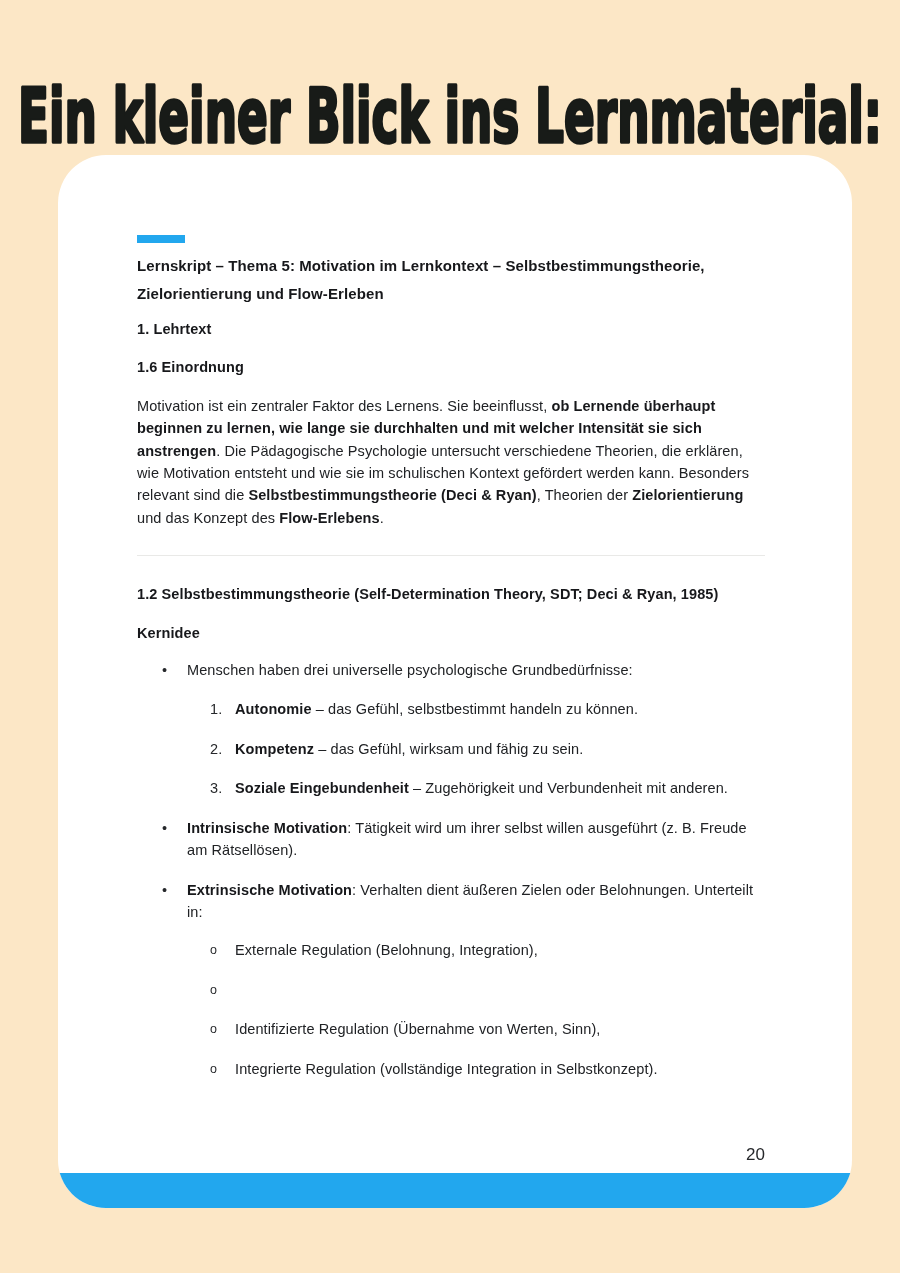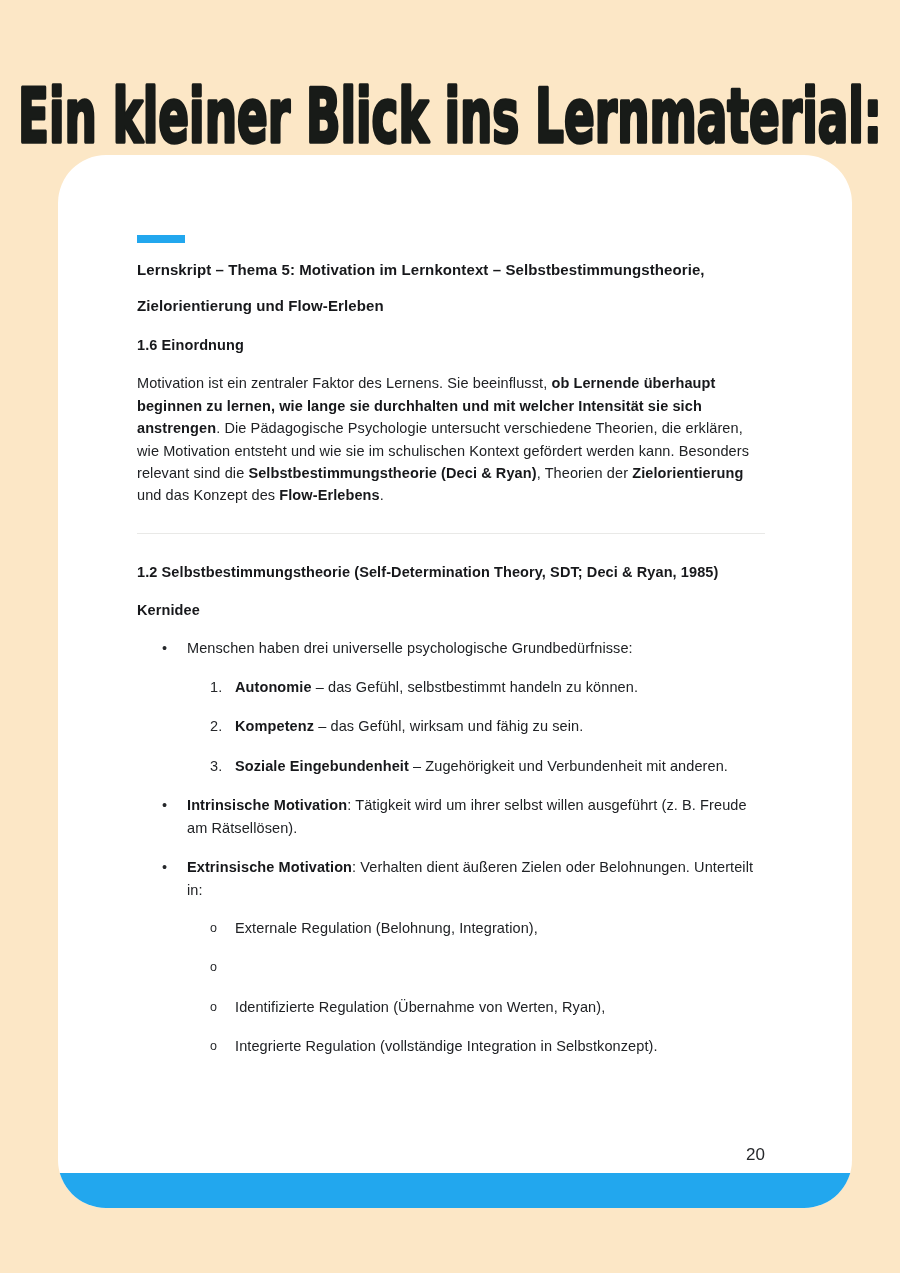--- a/index.html
+++ b/index.html
@@ -65,7 +65,7 @@
     font-weight: bold;
     color: #17181B;
     font-size: 15px;
-    line-height: 36px;
+    line-height: 28px;
     margin: 0 0 10px 0;
   }
   .h {

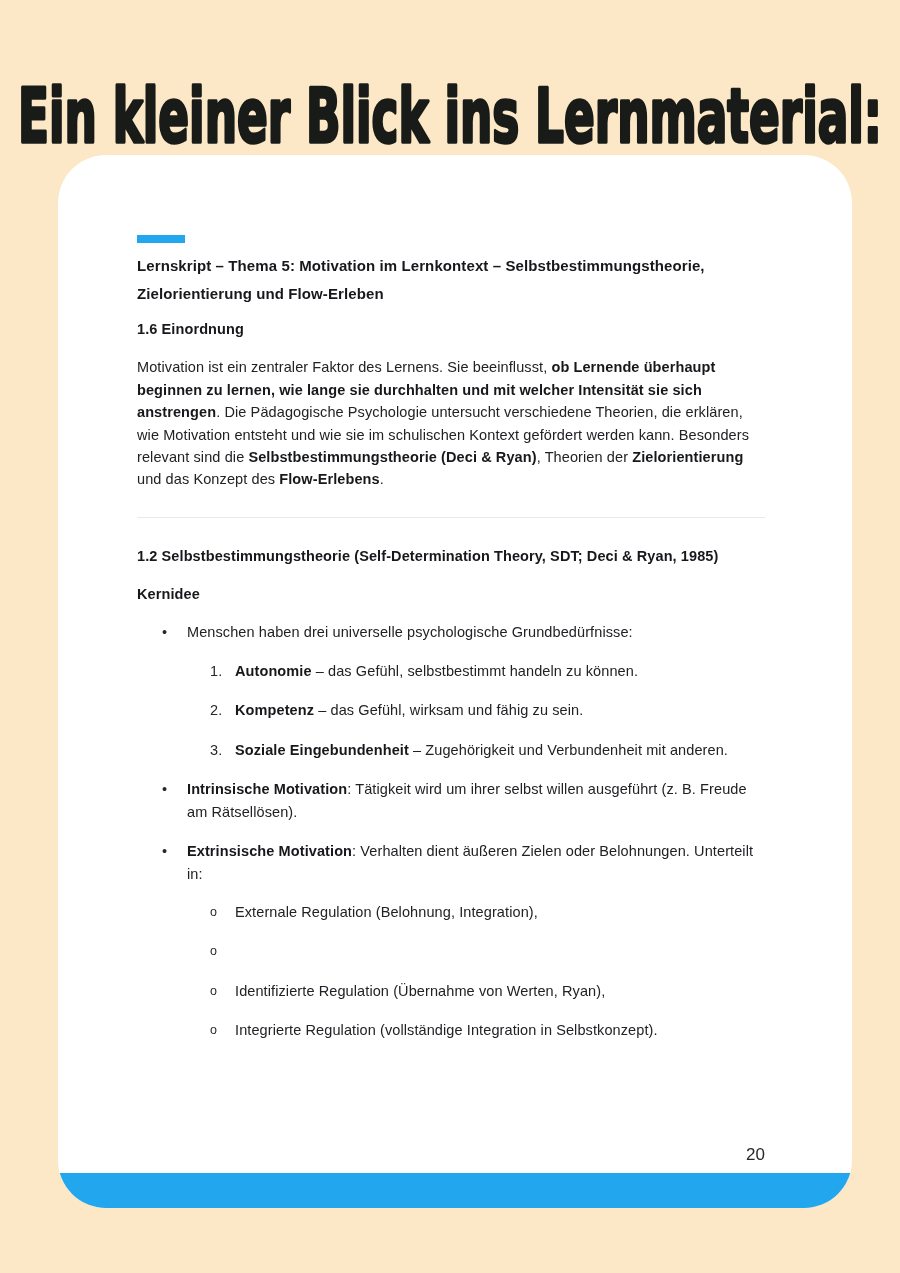--- a/index.html
+++ b/index.html
@@ -137,6 +137,7 @@
 
     <div class="doc-heading">Lernskript – Thema 5: Motivation im Lernkontext – Selbstbestimmungstheorie, Zielorientierung und Flow-Erleben</div>
 
+    <div class="h">1. Lehrtext</div>
 
     <div class="h">1.6 Einordnung</div>
 

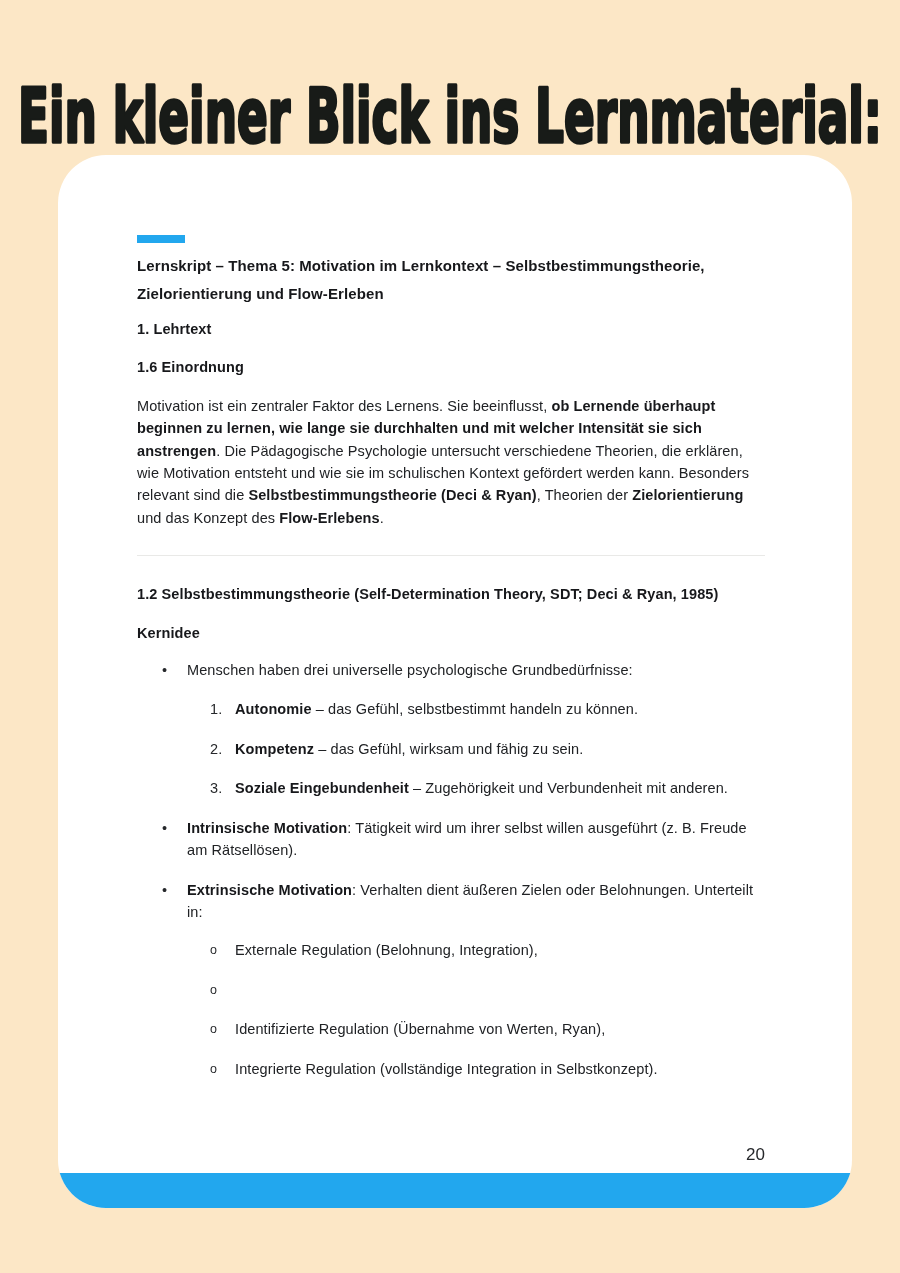--- a/index.html
+++ b/index.html
@@ -186,7 +186,7 @@
     </div>
     <div class="li l2">
       <span class="marker circle">o</span>
-      <span class="txt">Identifizierte Regulation (Übernahme von Werten, Ryan),</span>
+      <span class="txt">Identifizierte Regulation (Übernahme von Werten, Sinn),</span>
     </div>
     <div class="li l2">
       <span class="marker circle">o</span>

